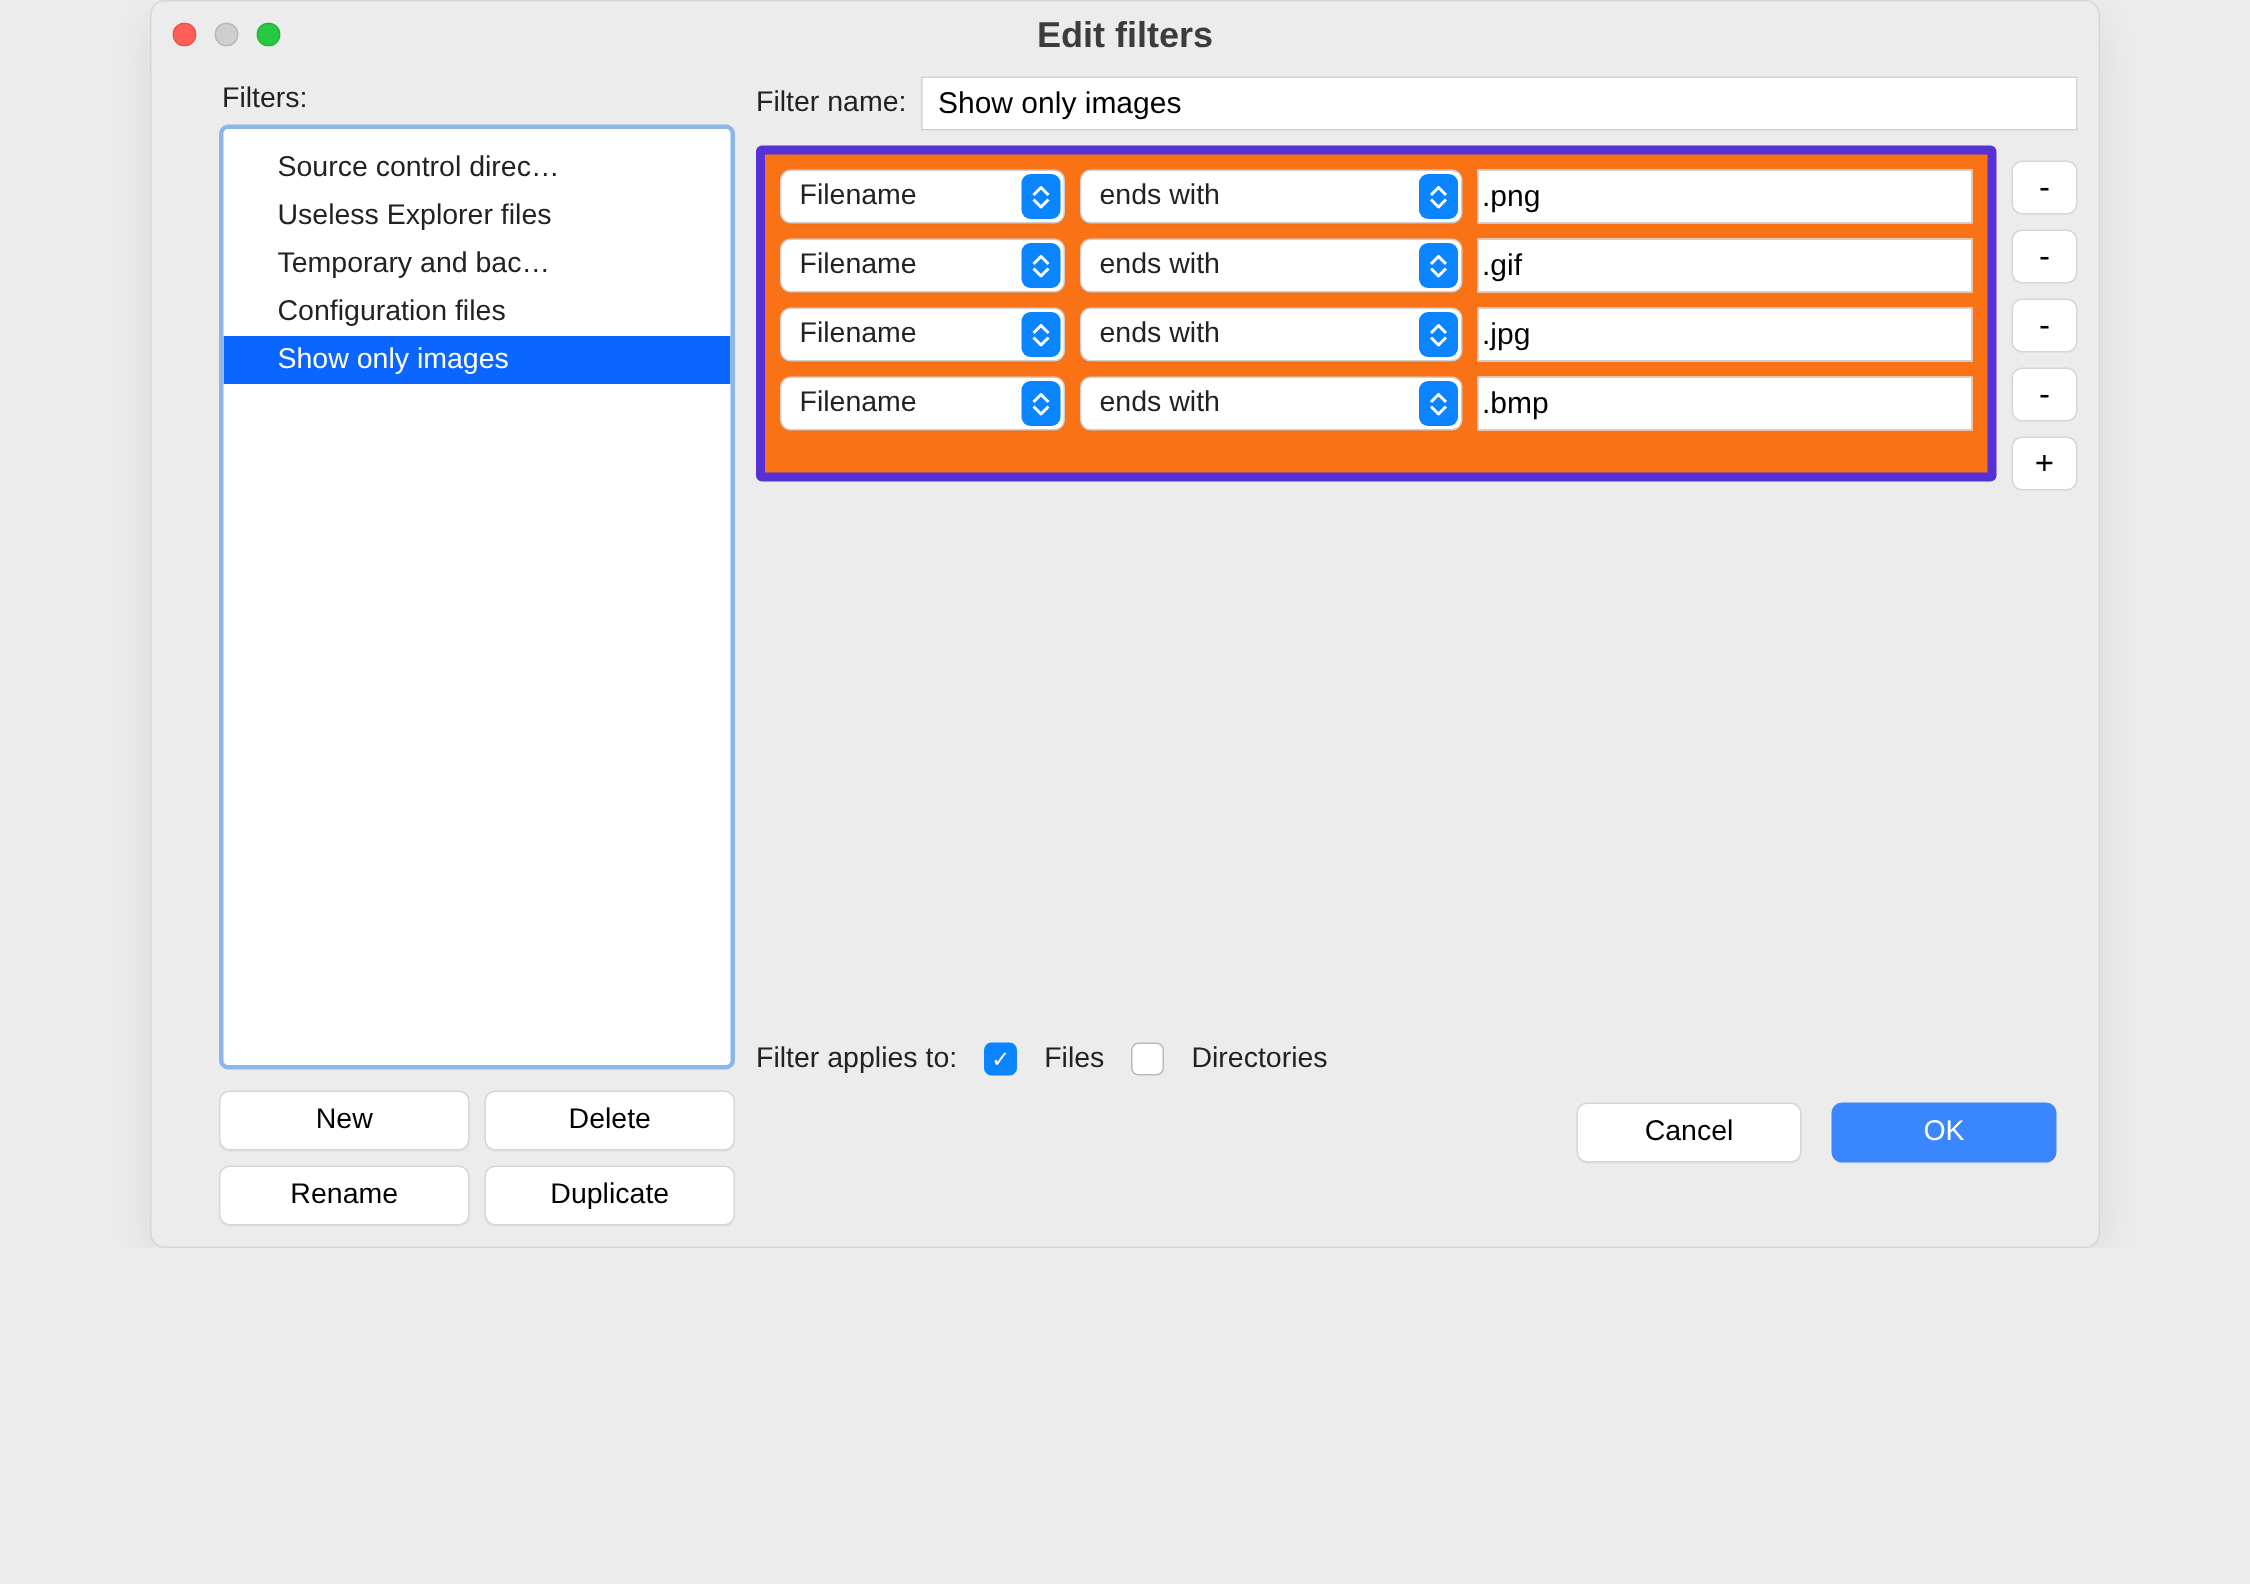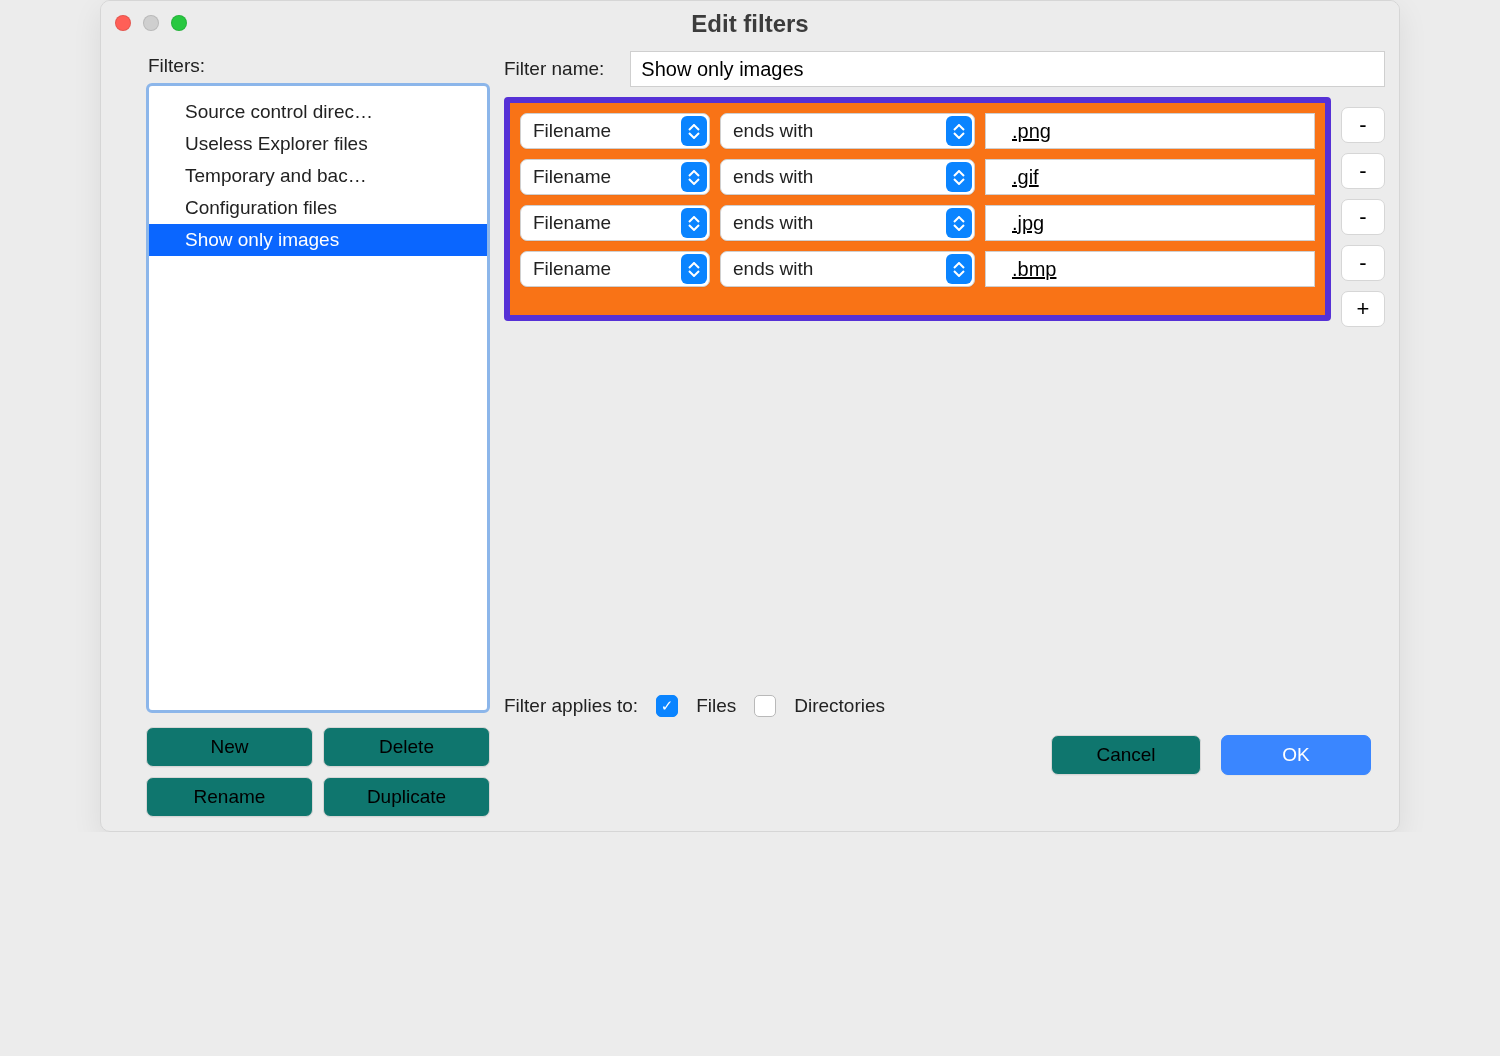--- a/index.html
+++ b/index.html
@@ -95,7 +95,7 @@
     display: flex;
     flex-direction: column;
   }
-  .row { display: flex; align-items: center; gap: 26px; margin-bottom: 10px; }
+  .row { display: flex; align-items: center; gap: 10px; margin-bottom: 10px; }
   .lbl { white-space: nowrap; }
   .text-input {
     flex: 1;

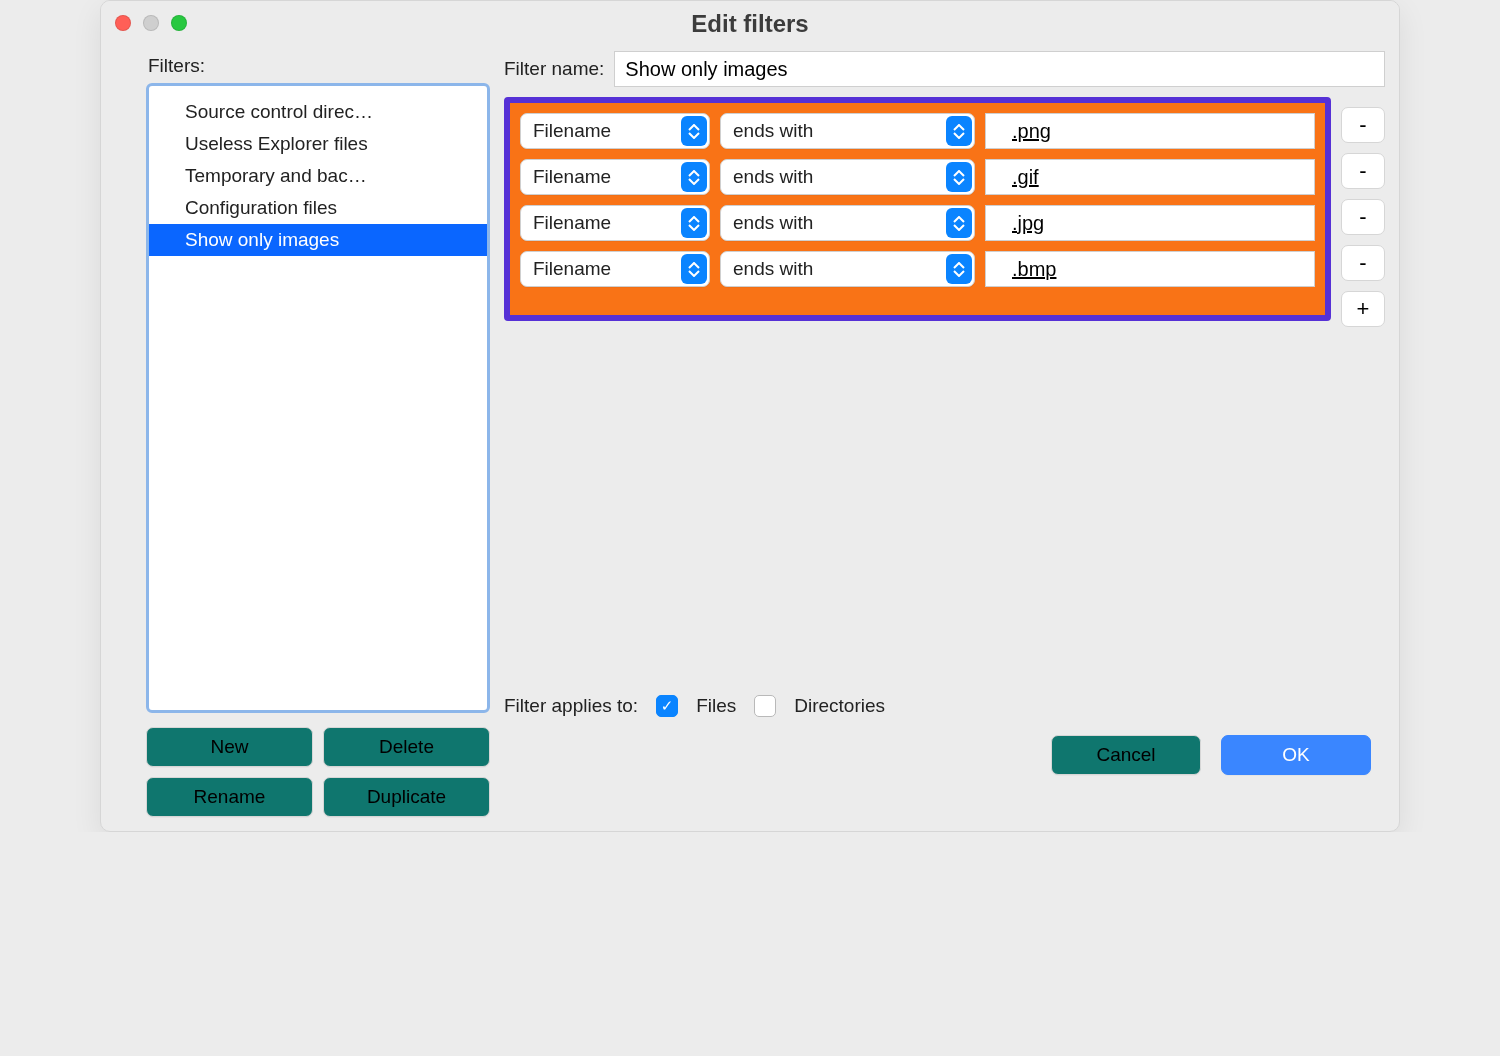--- a/index.html
+++ b/index.html
@@ -159,9 +159,8 @@
     height: 36px;
     border: 1px solid #cfcfcf;
     background: #fff;
-    padding: 4px 26px;
+    padding: 4px 2px;
     font-size: 20px;
-    text-decoration: underline;
   }
   .side-buttons {
     display: flex;

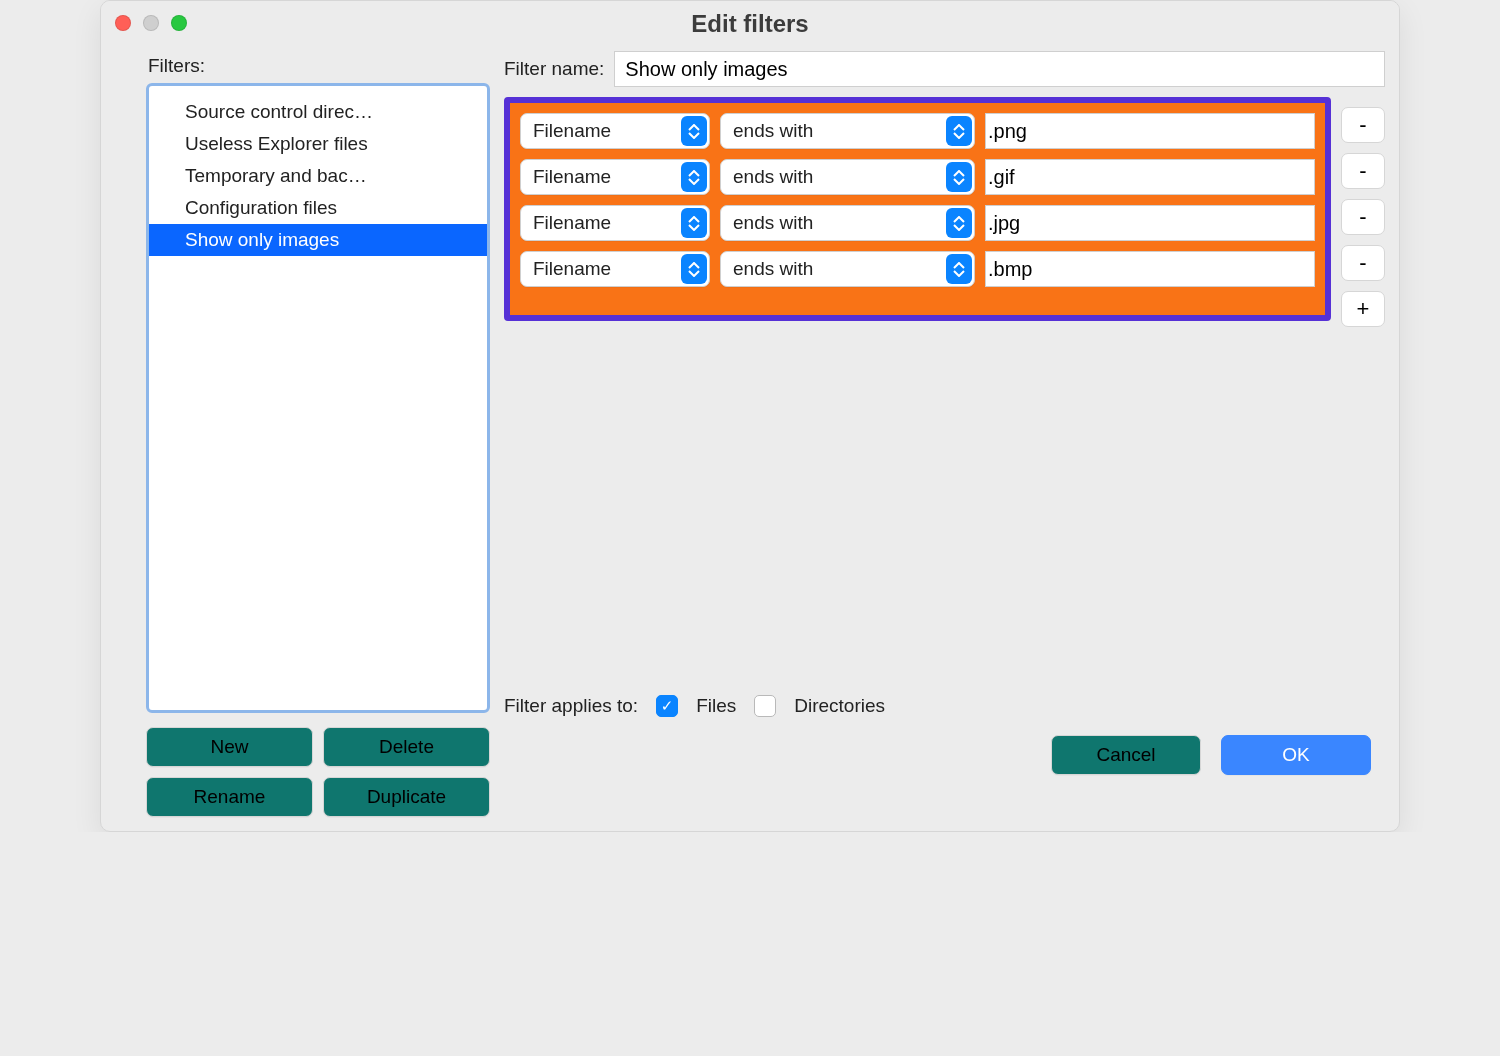--- a/index.html
+++ b/index.html
@@ -81,7 +81,7 @@
     margin-top: 14px;
   }
   .btn {
-    background: #0f766e;
+    background: #ffffff;
     border: 1px solid #d6d6d6;
     border-radius: 7px;
     height: 40px;

